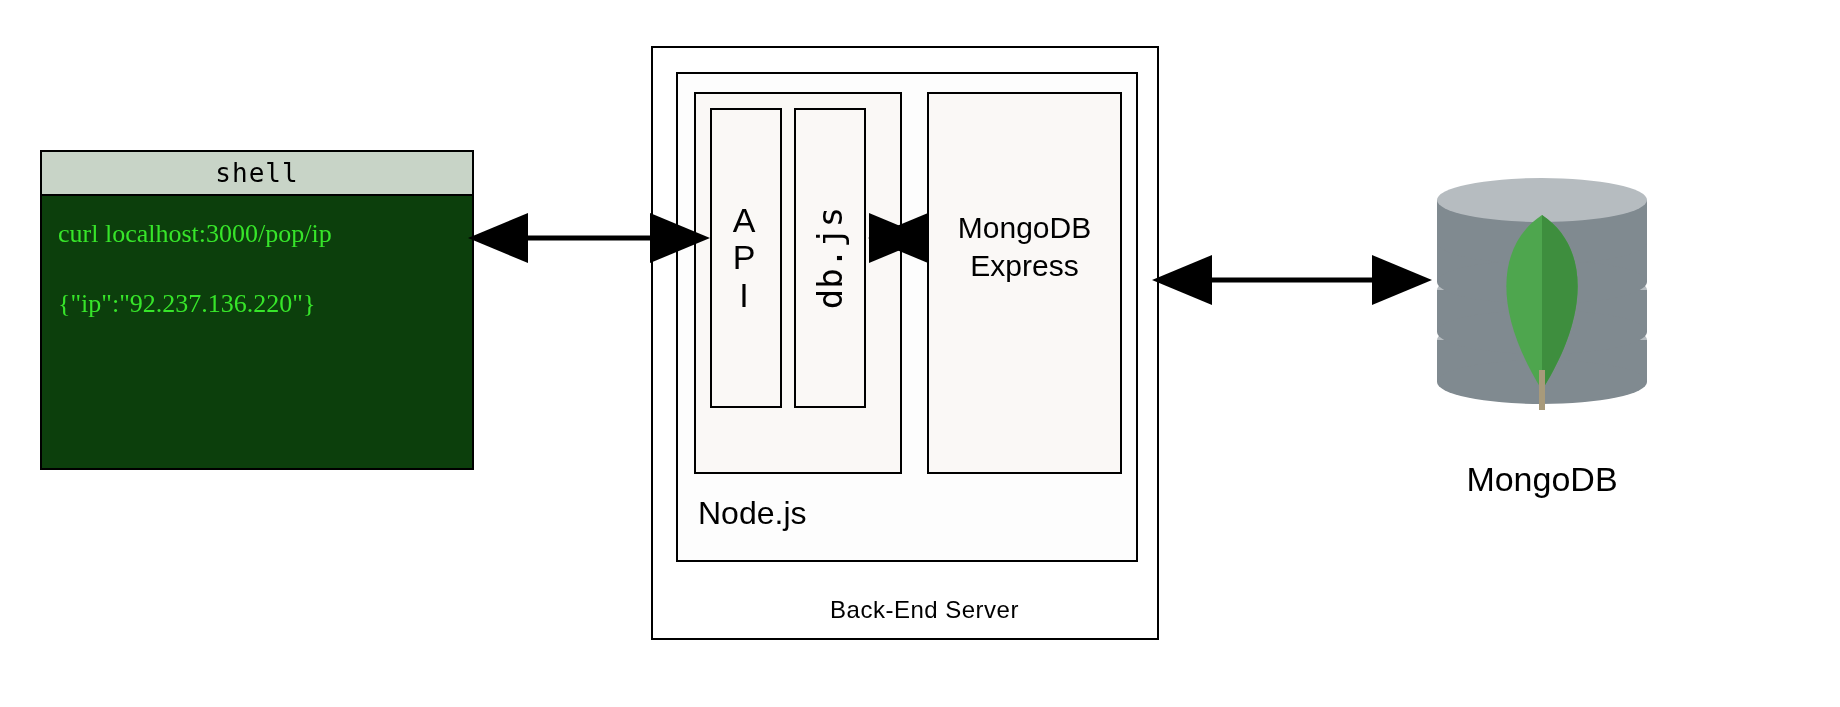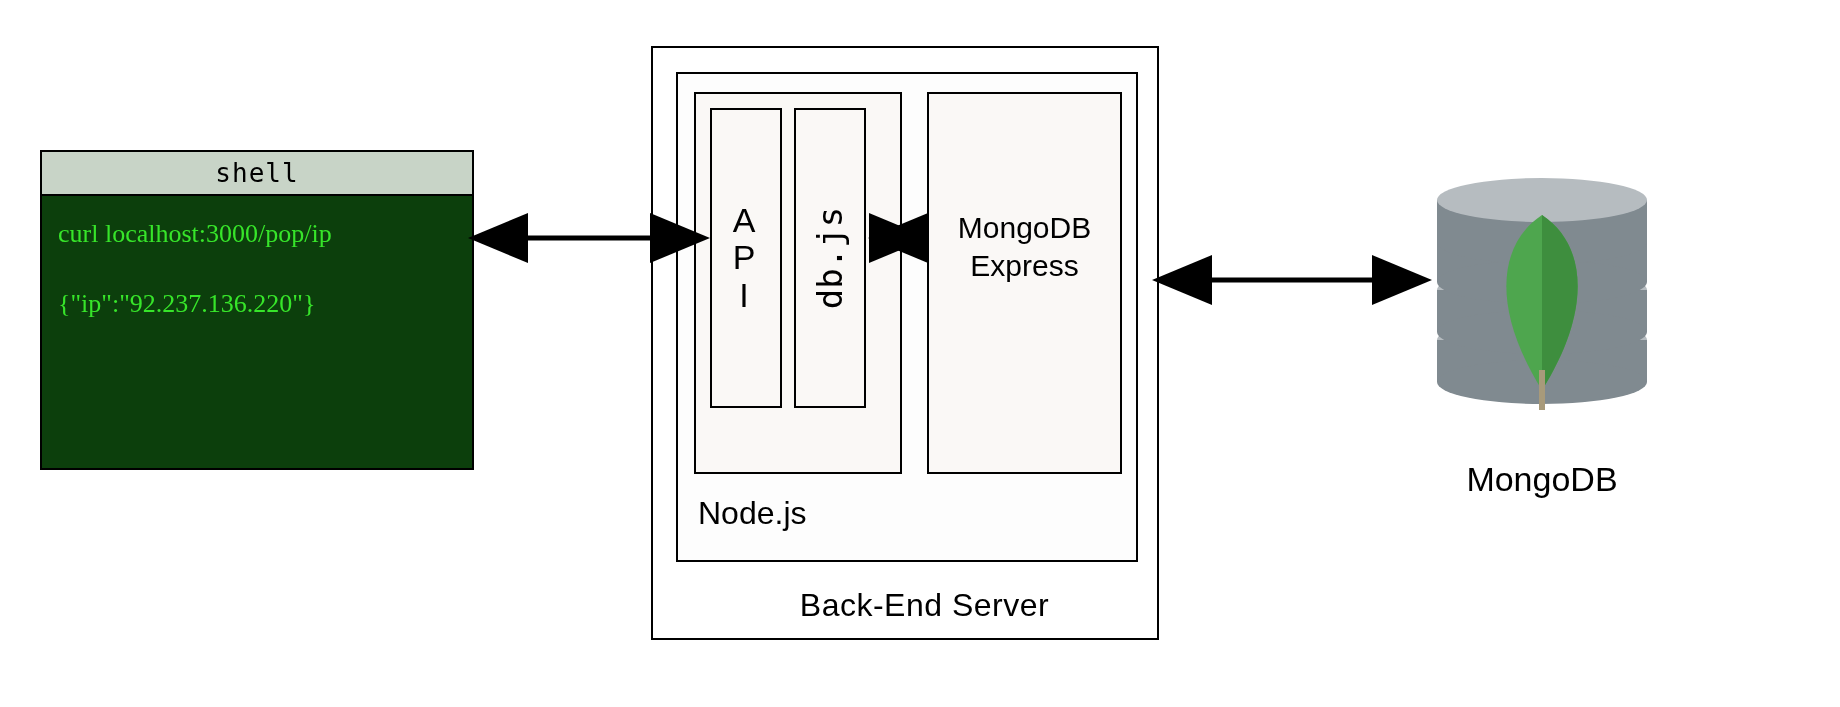--- a/index.html
+++ b/index.html
@@ -64,7 +64,7 @@
     right: 0;
     bottom: 14px;
     text-align: center;
-    font-size: 32px;
+    font-size: 24px;
     letter-spacing: 0.5px;
     margin-left: 39px;
   }

